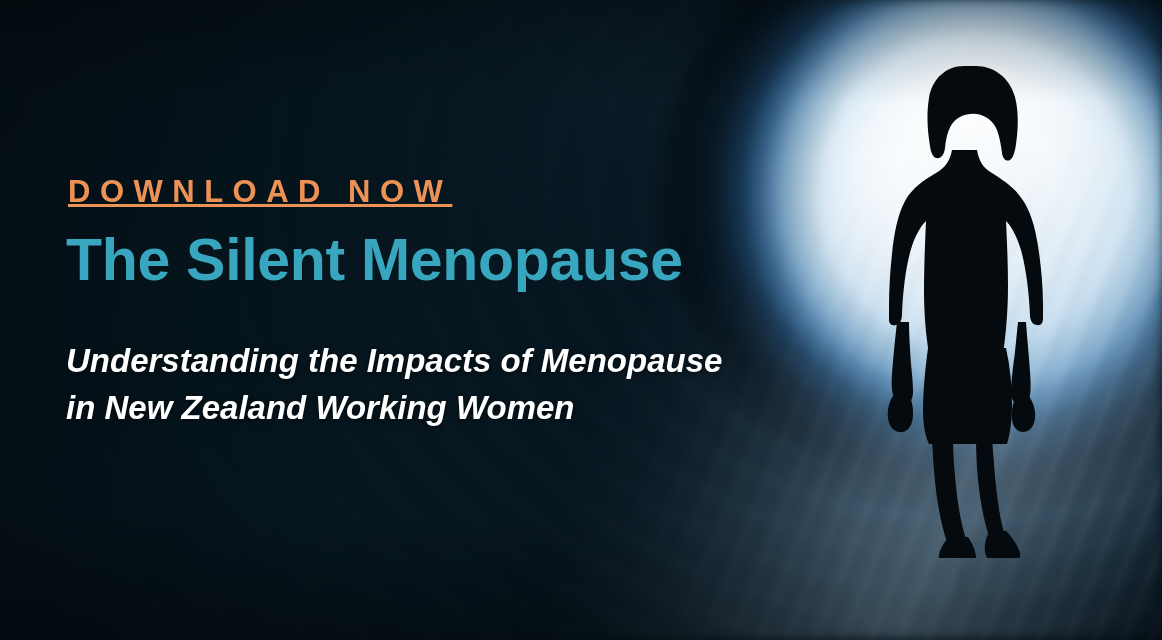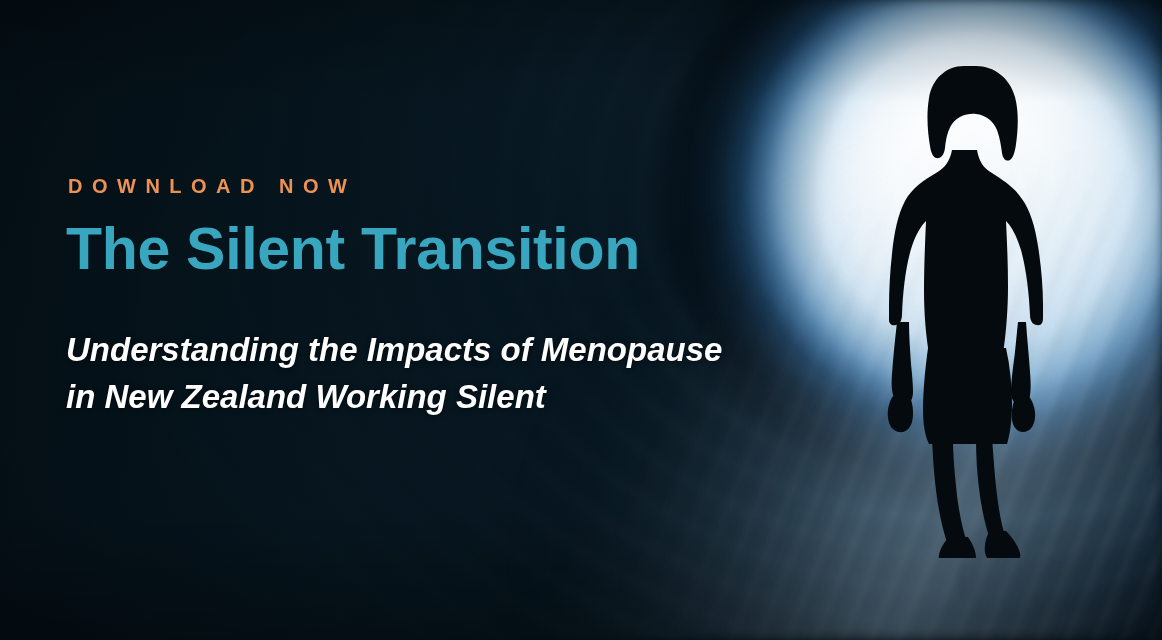--- a/index.html
+++ b/index.html
@@ -175,12 +175,13 @@
   }
 
   #eyebrow {
-    font-size: 20px;
+    font-size: 31px;
     font-weight: 700;
     letter-spacing: 9.5px;
     line-height: 1;
     color: #ed9255;
     margin: 0 0 24px 2px;
+    text-decoration: underline;
   }
 
   #headline {

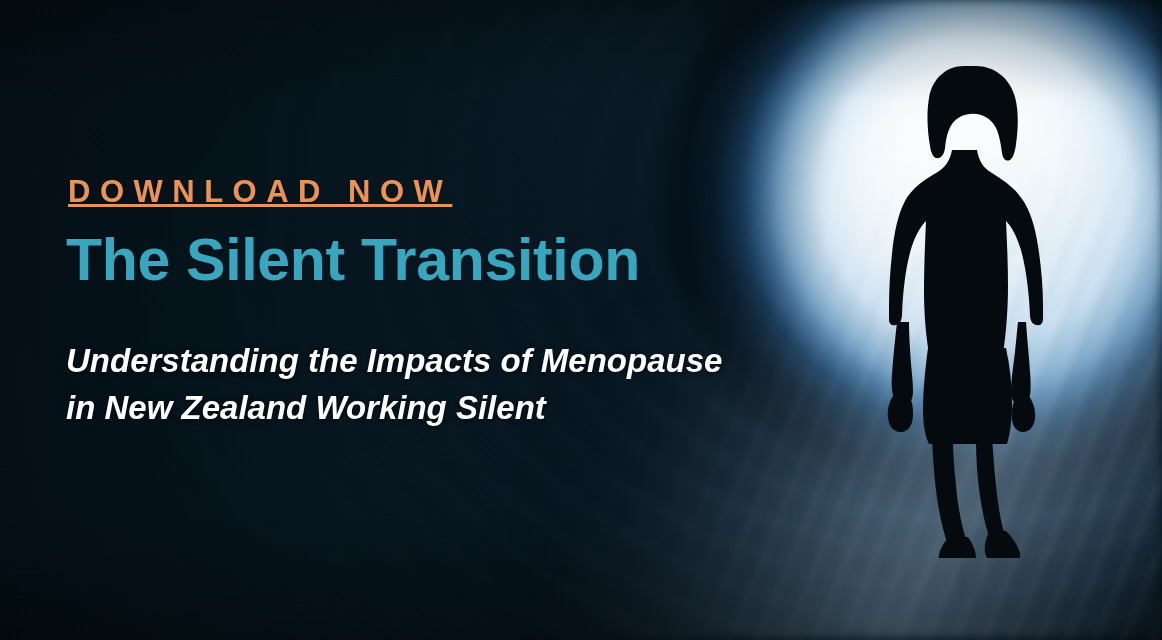--- a/index.html
+++ b/index.html
@@ -341,7 +341,7 @@
   <div id="copy">
     <div id="eyebrow">DOWNLOAD NOW</div>
 
-    <h1 id="headline">The Silent Transition</h1>
+    <h1 id="headline">The Silent Menopause</h1>
 
     <div id="subheadline">
       <span class="sub-line">Understanding the Impacts of Menopause</span>

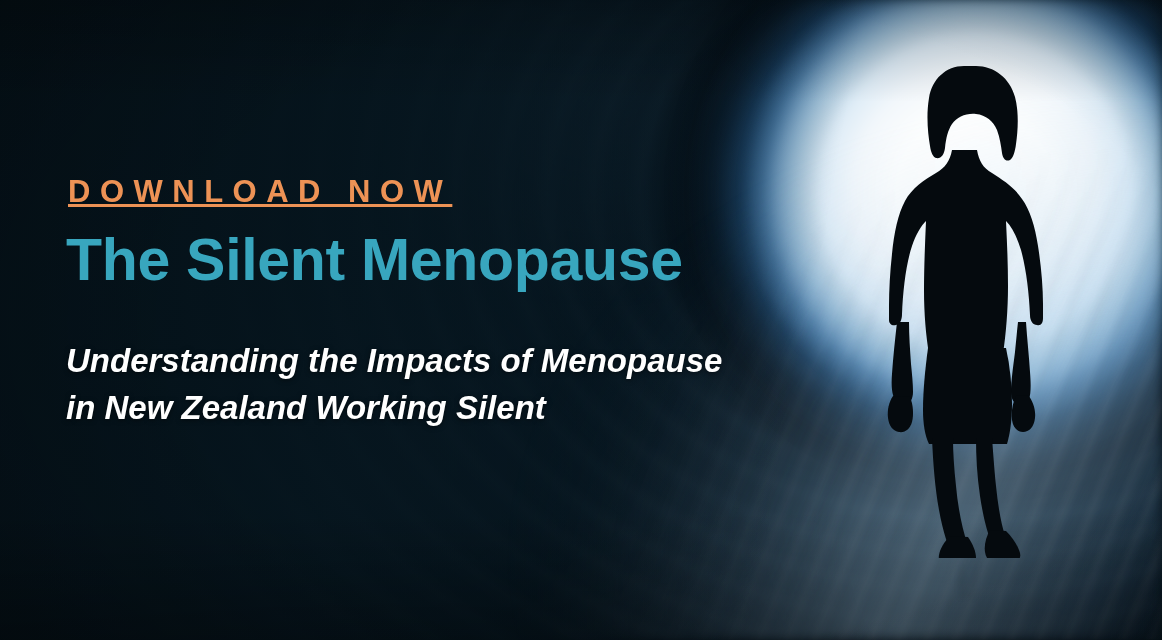--- a/index.html
+++ b/index.html
@@ -345,7 +345,7 @@
 
     <div id="subheadline">
       <span class="sub-line">Understanding the Impacts of Menopause</span>
-      <span class="sub-line">in New Zealand Working Silent</span>
+      <span class="sub-line">in New Zealand Working Women</span>
     </div>
   </div>
 

